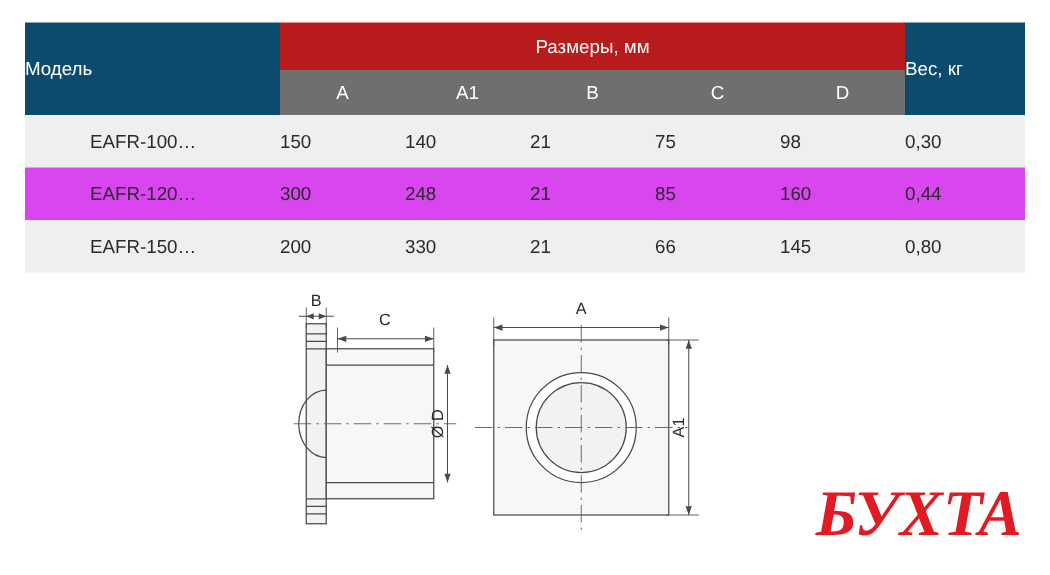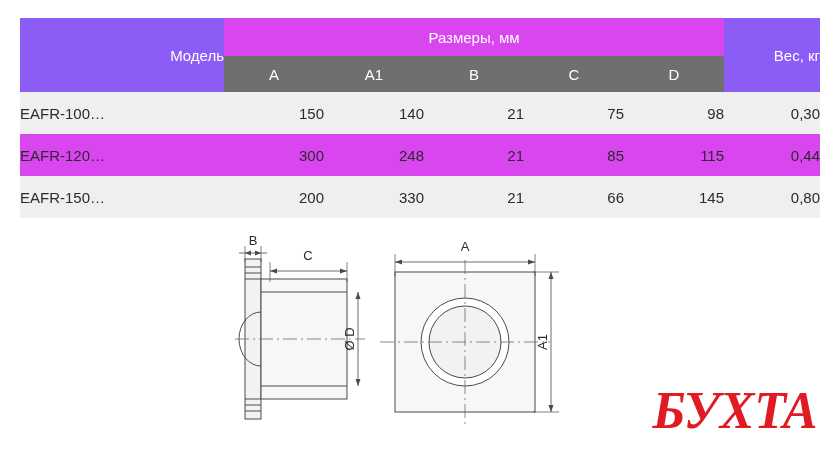--- a/index.html
+++ b/index.html
@@ -46,7 +46,7 @@
     vertical-align: middle;
   }
   .hdr-span {
-    background: #d946ef;
+    background: #b91c1c;
     color: #ffffff;
     font-weight: normal;
     font-size: 15px;

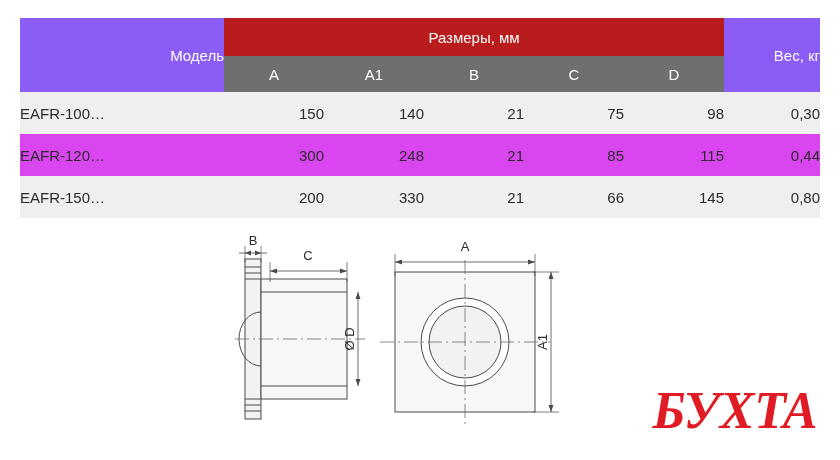--- a/index.html
+++ b/index.html
@@ -38,11 +38,11 @@
     height: 36px;
   }
   .hdr-model {
-    background: #8b5cf6;
+    background: #0c4a6e;
     color: #ffffff;
     font-weight: normal;
     font-size: 15px;
-    text-align: right;
+    text-align: left;
     vertical-align: middle;
   }
   .hdr-span {

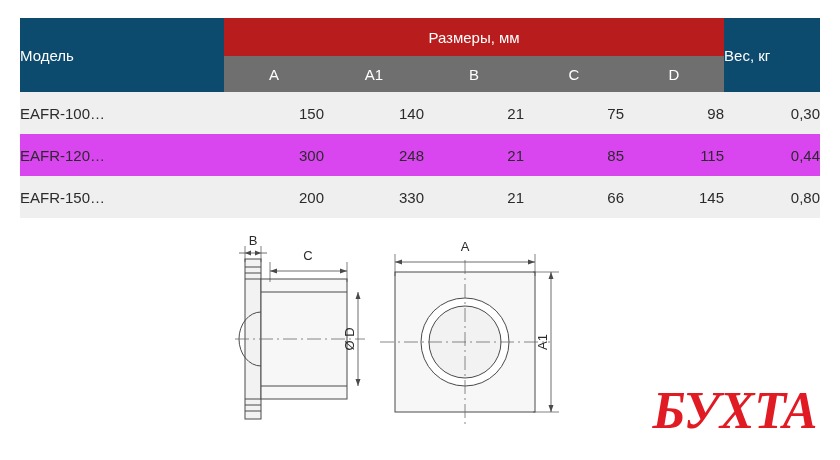--- a/index.html
+++ b/index.html
@@ -70,6 +70,7 @@
   }
   .spec-table tbody td.model-col {
     text-align: left;
+    padding-left: 52px;
   }
 
   

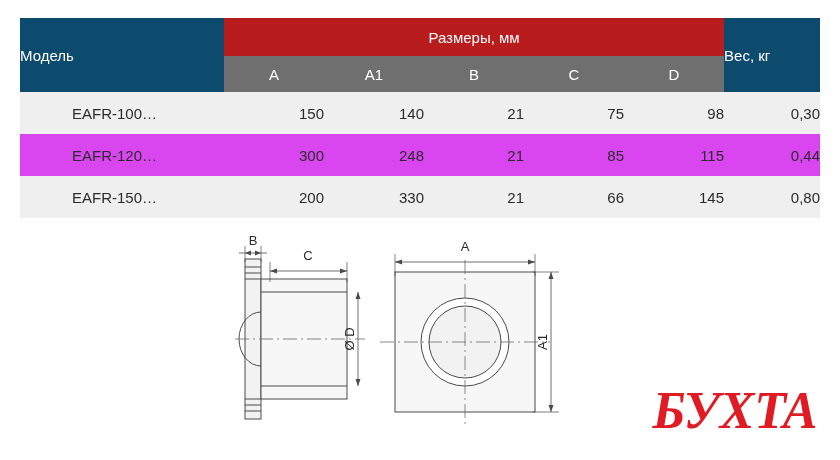--- a/index.html
+++ b/index.html
@@ -65,7 +65,7 @@
   .spec-table tbody td {
     height: 42px;
     font-size: 15px;
-    text-align: right;
+    text-align: left;
     vertical-align: middle;
   }
   .spec-table tbody td.model-col {

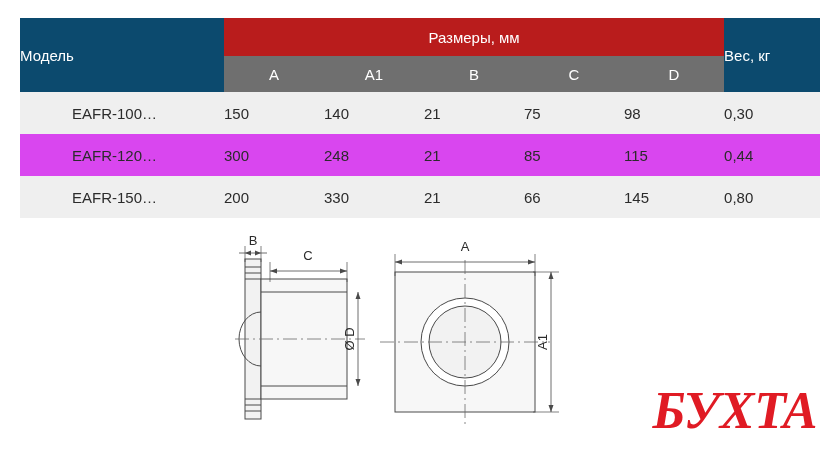--- a/index.html
+++ b/index.html
@@ -136,7 +136,7 @@
       <td>248</td>
       <td>21</td>
       <td>85</td>
-      <td>115</td>
+      <td>160</td>
       <td>0,44</td>
     </tr>
     <tr class="row-light">

